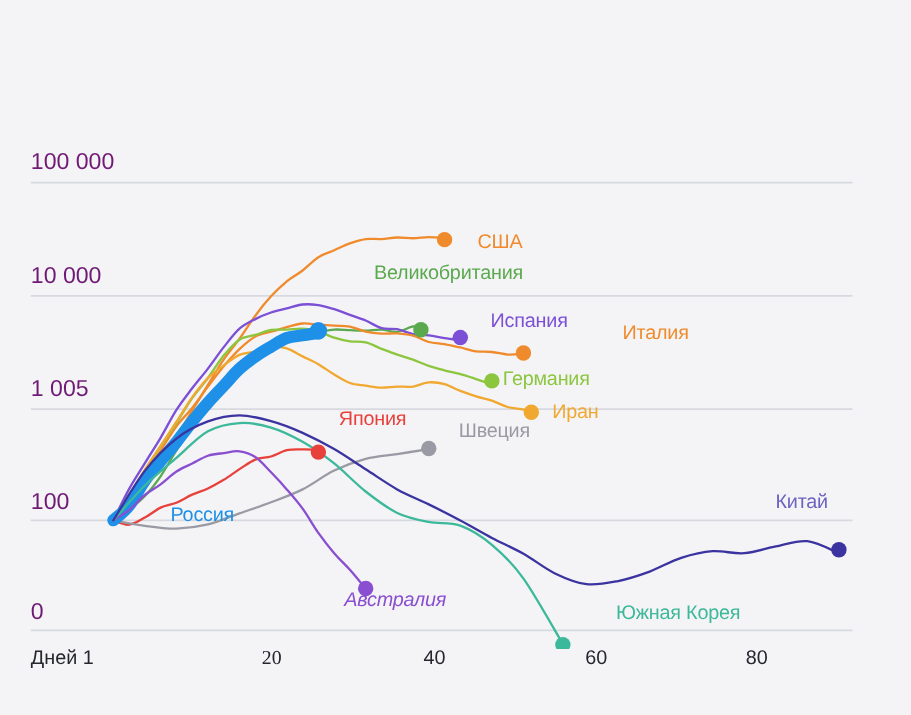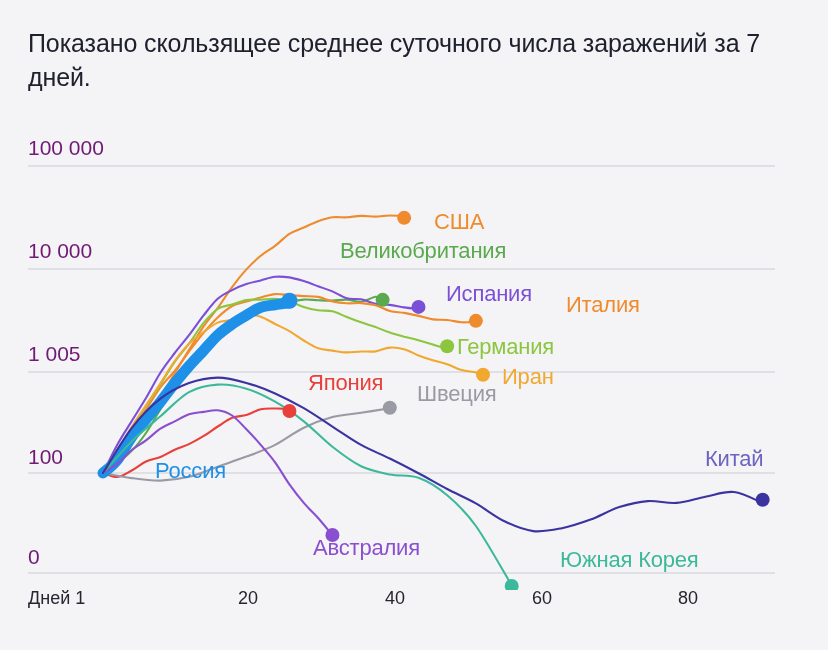--- a/index.html
+++ b/index.html
@@ -64,7 +64,6 @@
 
 <div id="root">
 
-  <div class="title">Показано скользящее среднее суточного числа заражений за 7 дней.</div>
 
   <div class="plot">
     <svg id="chart-svg" width="828" height="470" viewBox="0 0 828 470" xmlns="http://www.w3.org/2000/svg">

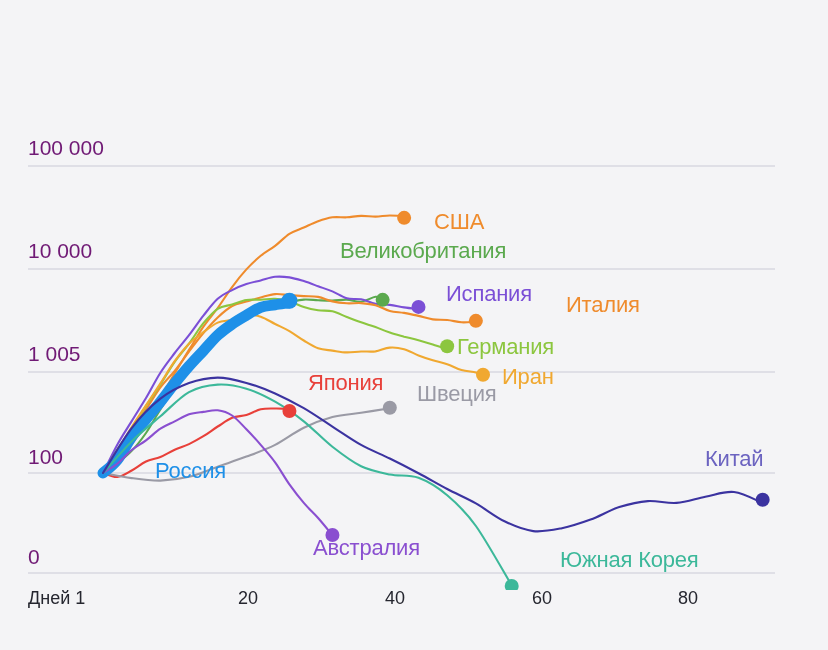--- a/index.html
+++ b/index.html
@@ -52,7 +52,7 @@
   
   .slabel{
     position:absolute;
-    font-size:22px;
+    font-size:18px;
     white-space:nowrap;
     letter-spacing:-0.2px;
     text-align:center;

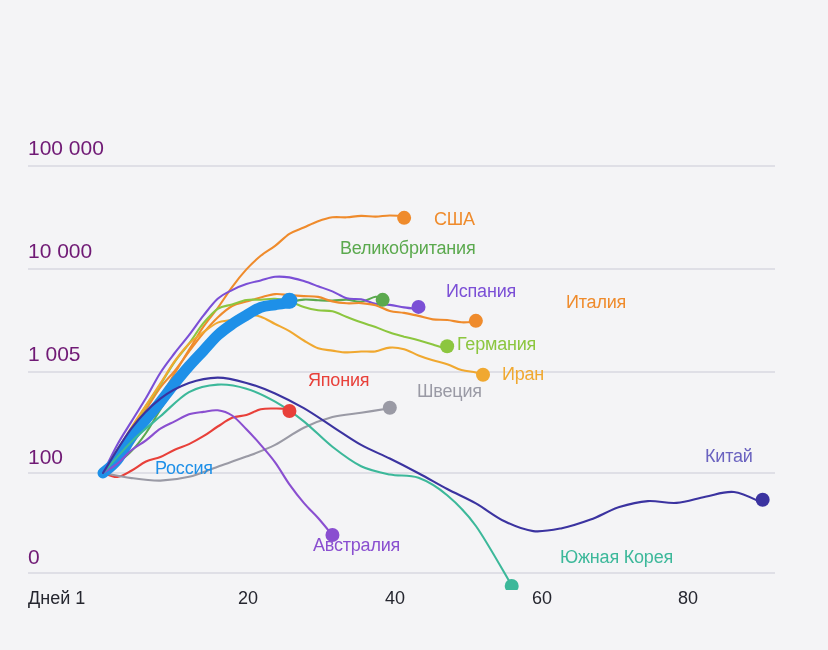--- a/index.html
+++ b/index.html
@@ -130,7 +130,7 @@
       <div class="slabel" style="left: 417px; top: 381px; color: rgb(154, 154, 165);">Швеция</div>
       <div class="slabel bold" style="left: 155px; top: 458px; color: rgb(30, 144, 232);">Россия</div>
       <div class="slabel" style="left: 705px; top: 446px; color: rgb(107, 99, 192);">Китай</div>
-      <div class="slabel" style="left: 313px; top: 535px; color: rgb(138, 79, 208);">Австралия</div>
+      <div class="slabel" style="left: 313px; top: 535px; color: rgb(138, 79, 208); font-style: italic;">Австралия</div>
       <div class="slabel" style="left: 560px; top: 547px; color: rgb(60, 184, 154);">Южная Корея</div>
     </div>
 

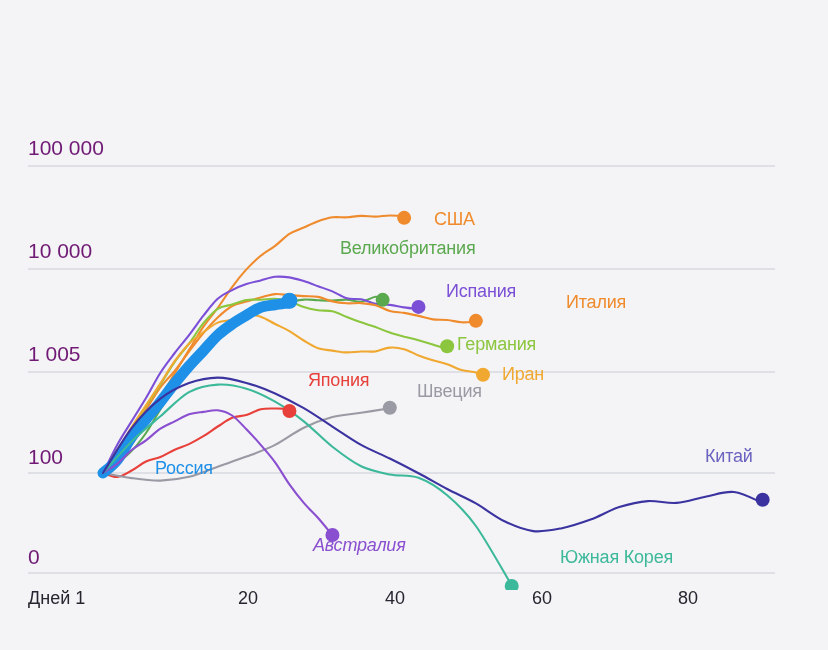--- a/index.html
+++ b/index.html
@@ -114,7 +114,7 @@
     </div>
   <div id="xlabels">
       <div class="xlab" style="left: 28px;">Дней 1</div>
-      <div class="xlab" style="left: 238px;">20</div>
+      <div class="xlab" style="left: 238px; font-family: Liberation Serif, serif;">20</div>
       <div class="xlab" style="left: 385px;">40</div>
       <div class="xlab" style="left: 532px;">60</div>
       <div class="xlab" style="left: 678px;">80</div>

